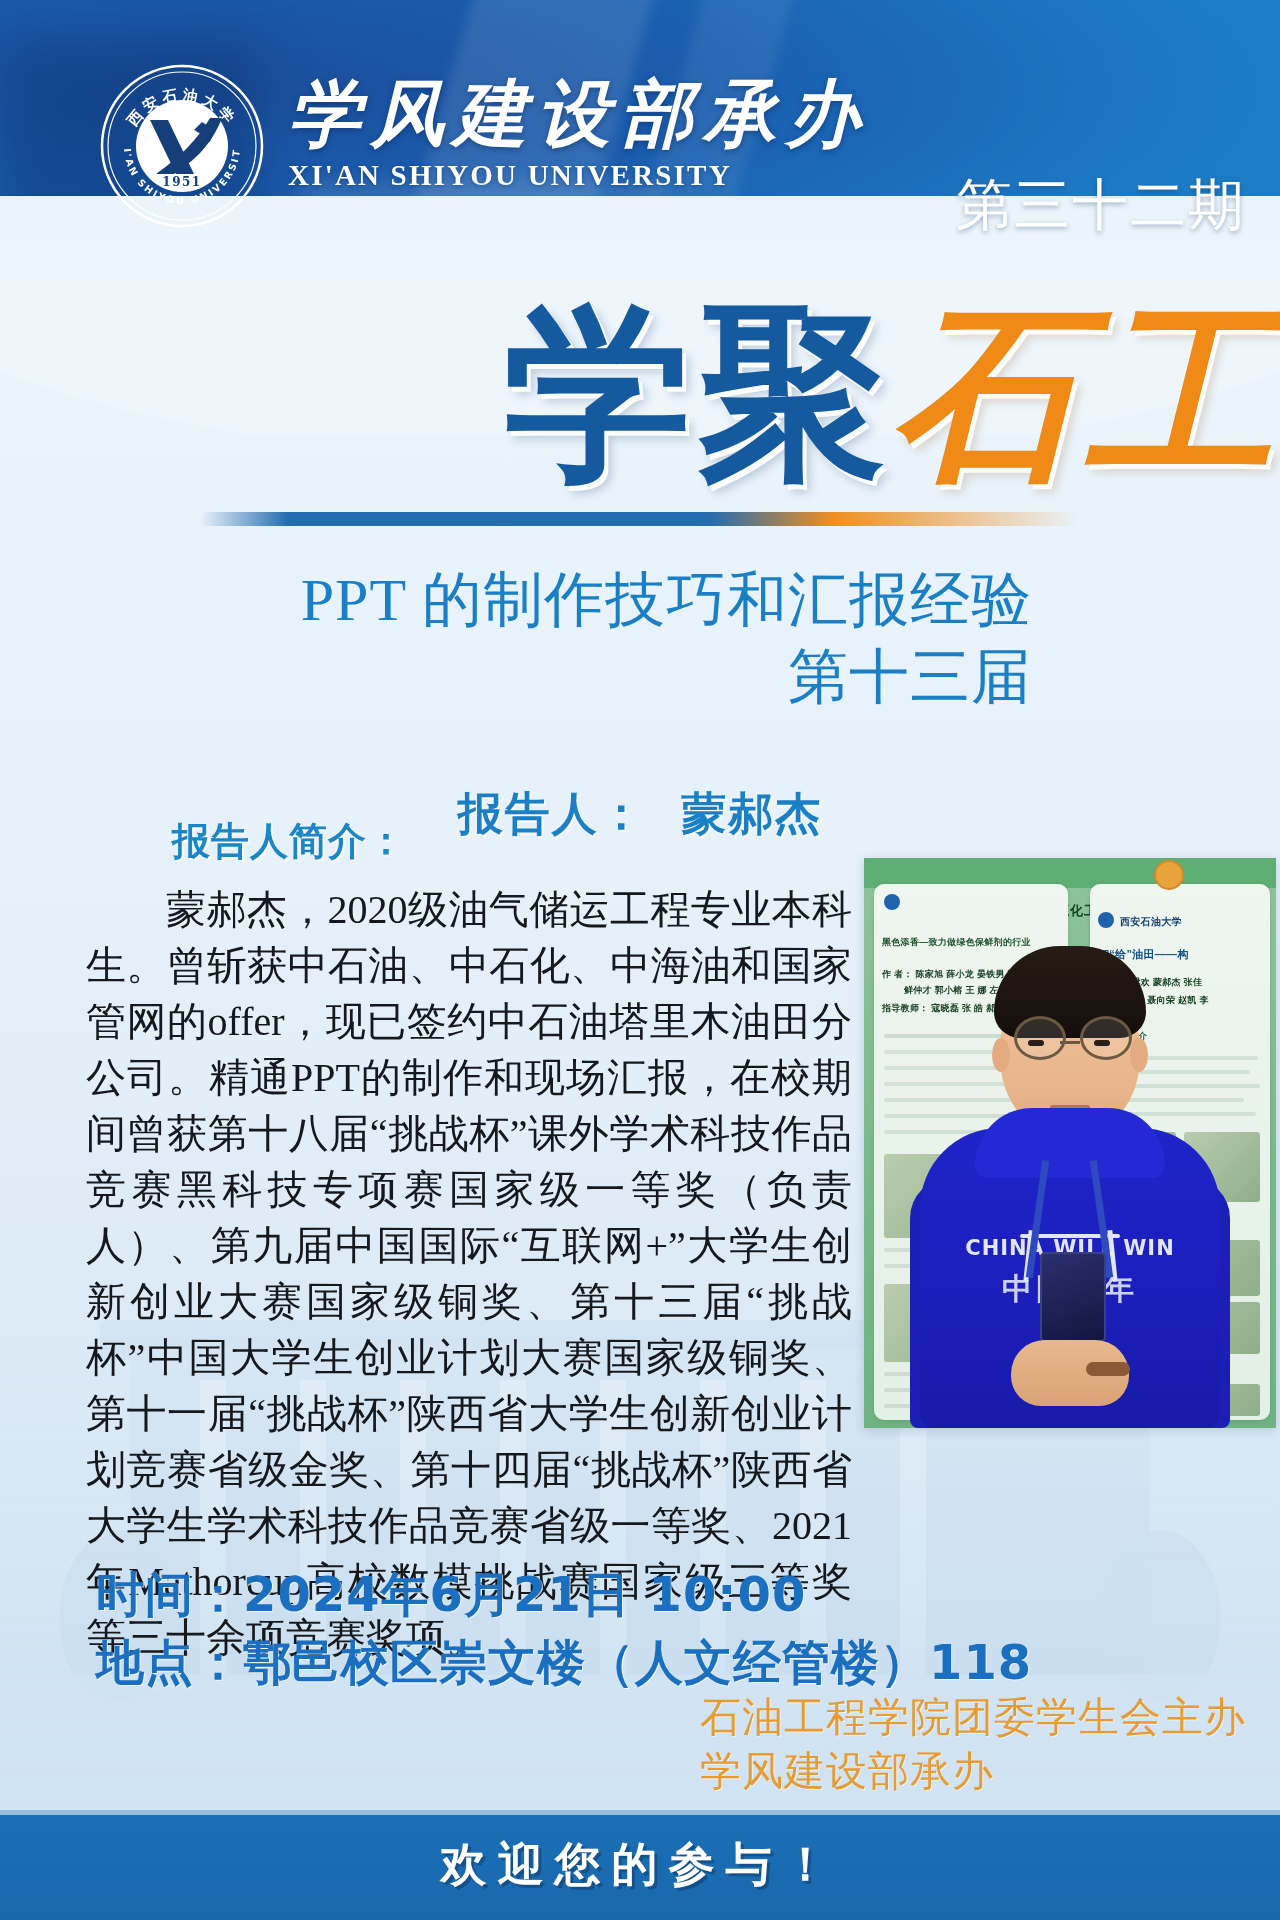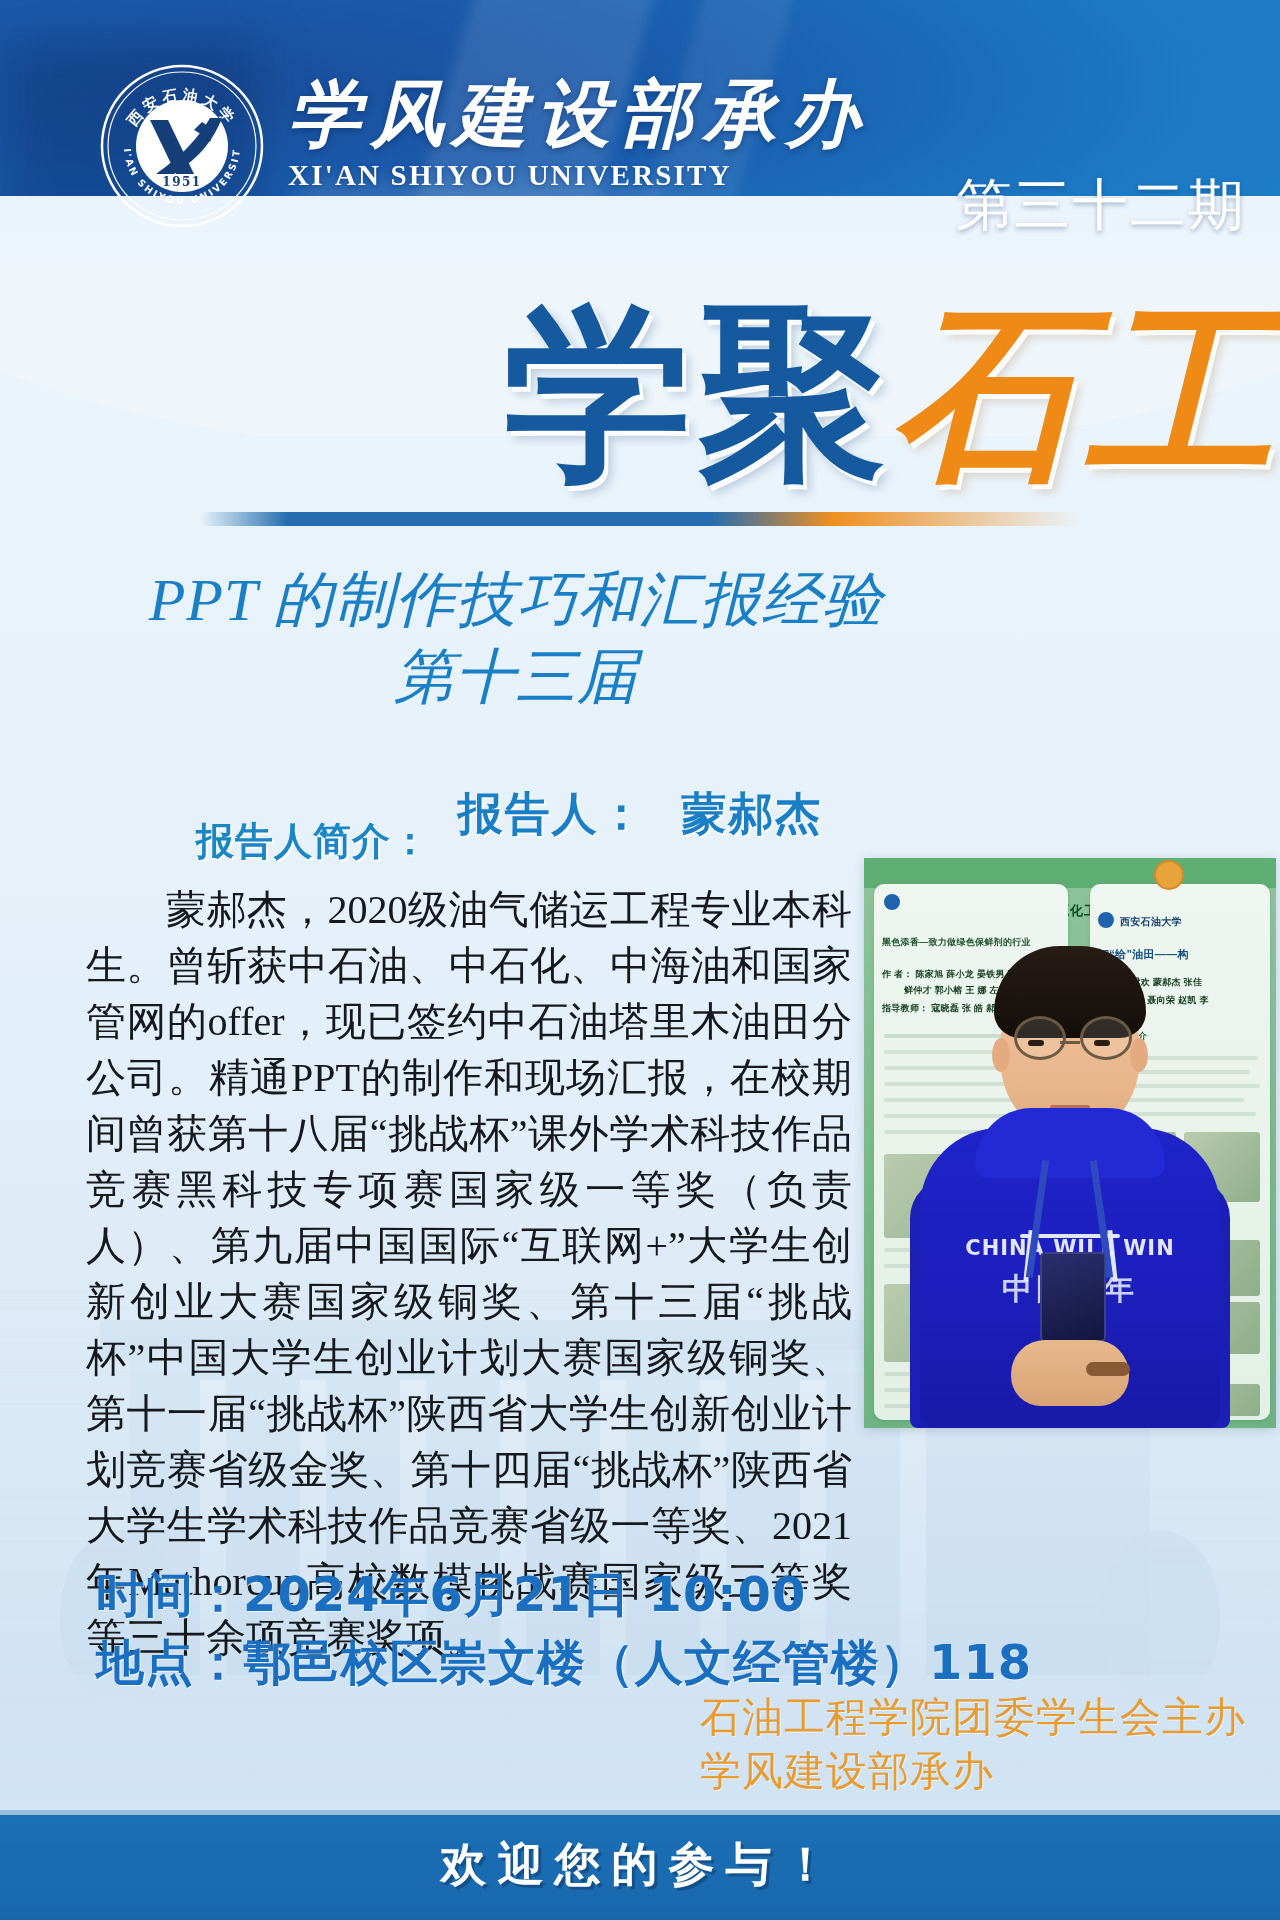--- a/index.html
+++ b/index.html
@@ -119,9 +119,9 @@
 
   
   .subtitle{
-    position:absolute;top:562px;left:0;width:1032px;text-align:center;
+    position:absolute;top:562px;left:0;width:1032px;text-align:right;
     font-family:"Liberation Serif","DejaVu Serif",serif;
-    font-size:60px;color:#1a7fc4;line-height:1.28;letter-spacing:1px;font-style:italic;
+    font-size:60px;color:#1a7fc4;line-height:1.28;letter-spacing:1px;
   }
   .speaker{
     position:absolute;top:744px;left:0;width:1280px;text-align:center;

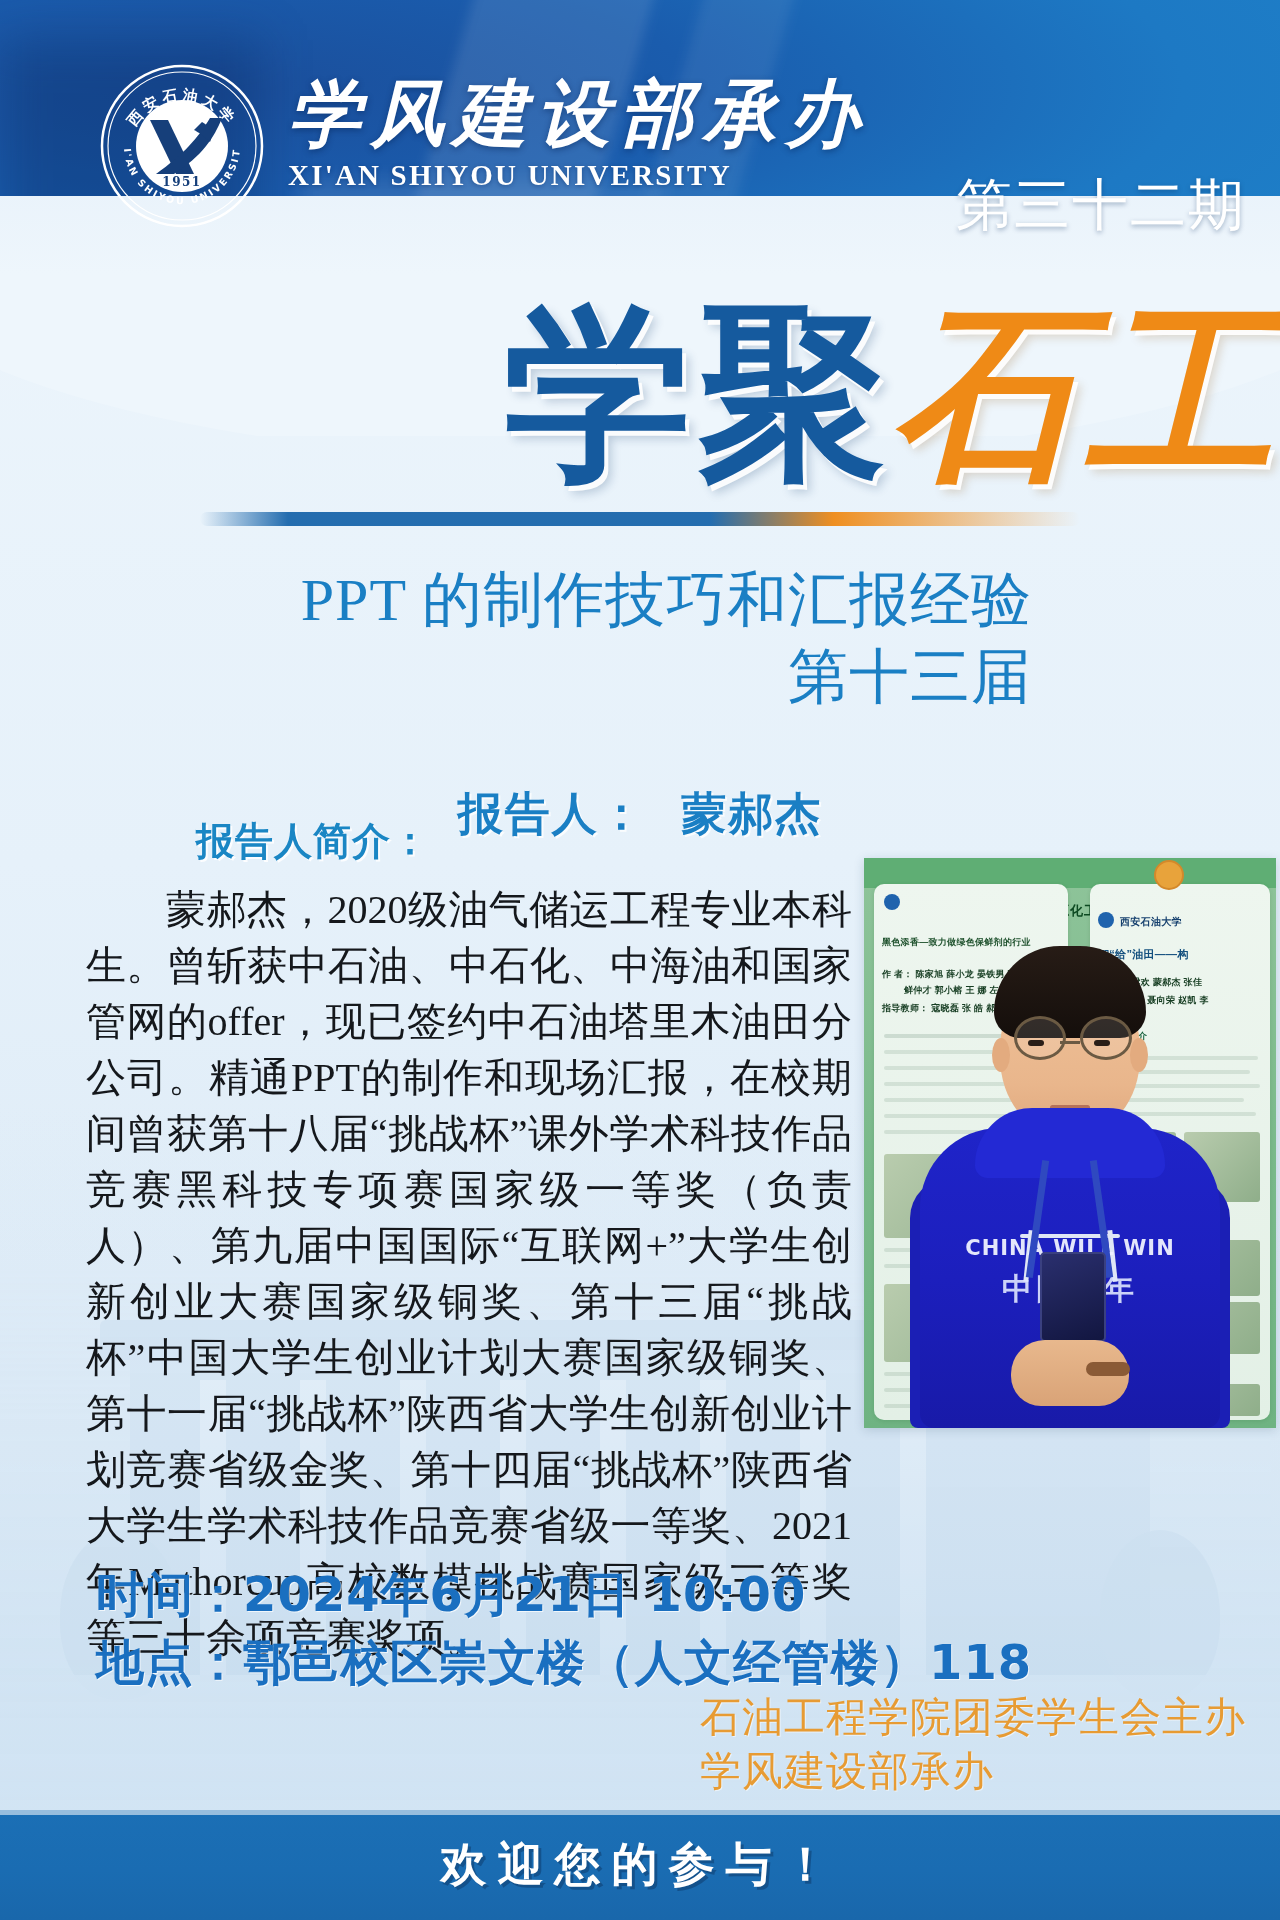--- a/index.html
+++ b/index.html
@@ -133,7 +133,7 @@
 
   
   .bio-head{
-    position:absolute;top:816px;left:196px;
+    position:absolute;top:816px;left:172px;
     font-family:"DejaVu Sans","Liberation Sans",sans-serif;
     font-size:38px;font-weight:700;color:#1a86c4;letter-spacing:1px;
     text-shadow:2px 2px 0 rgba(255,255,255,.85);

